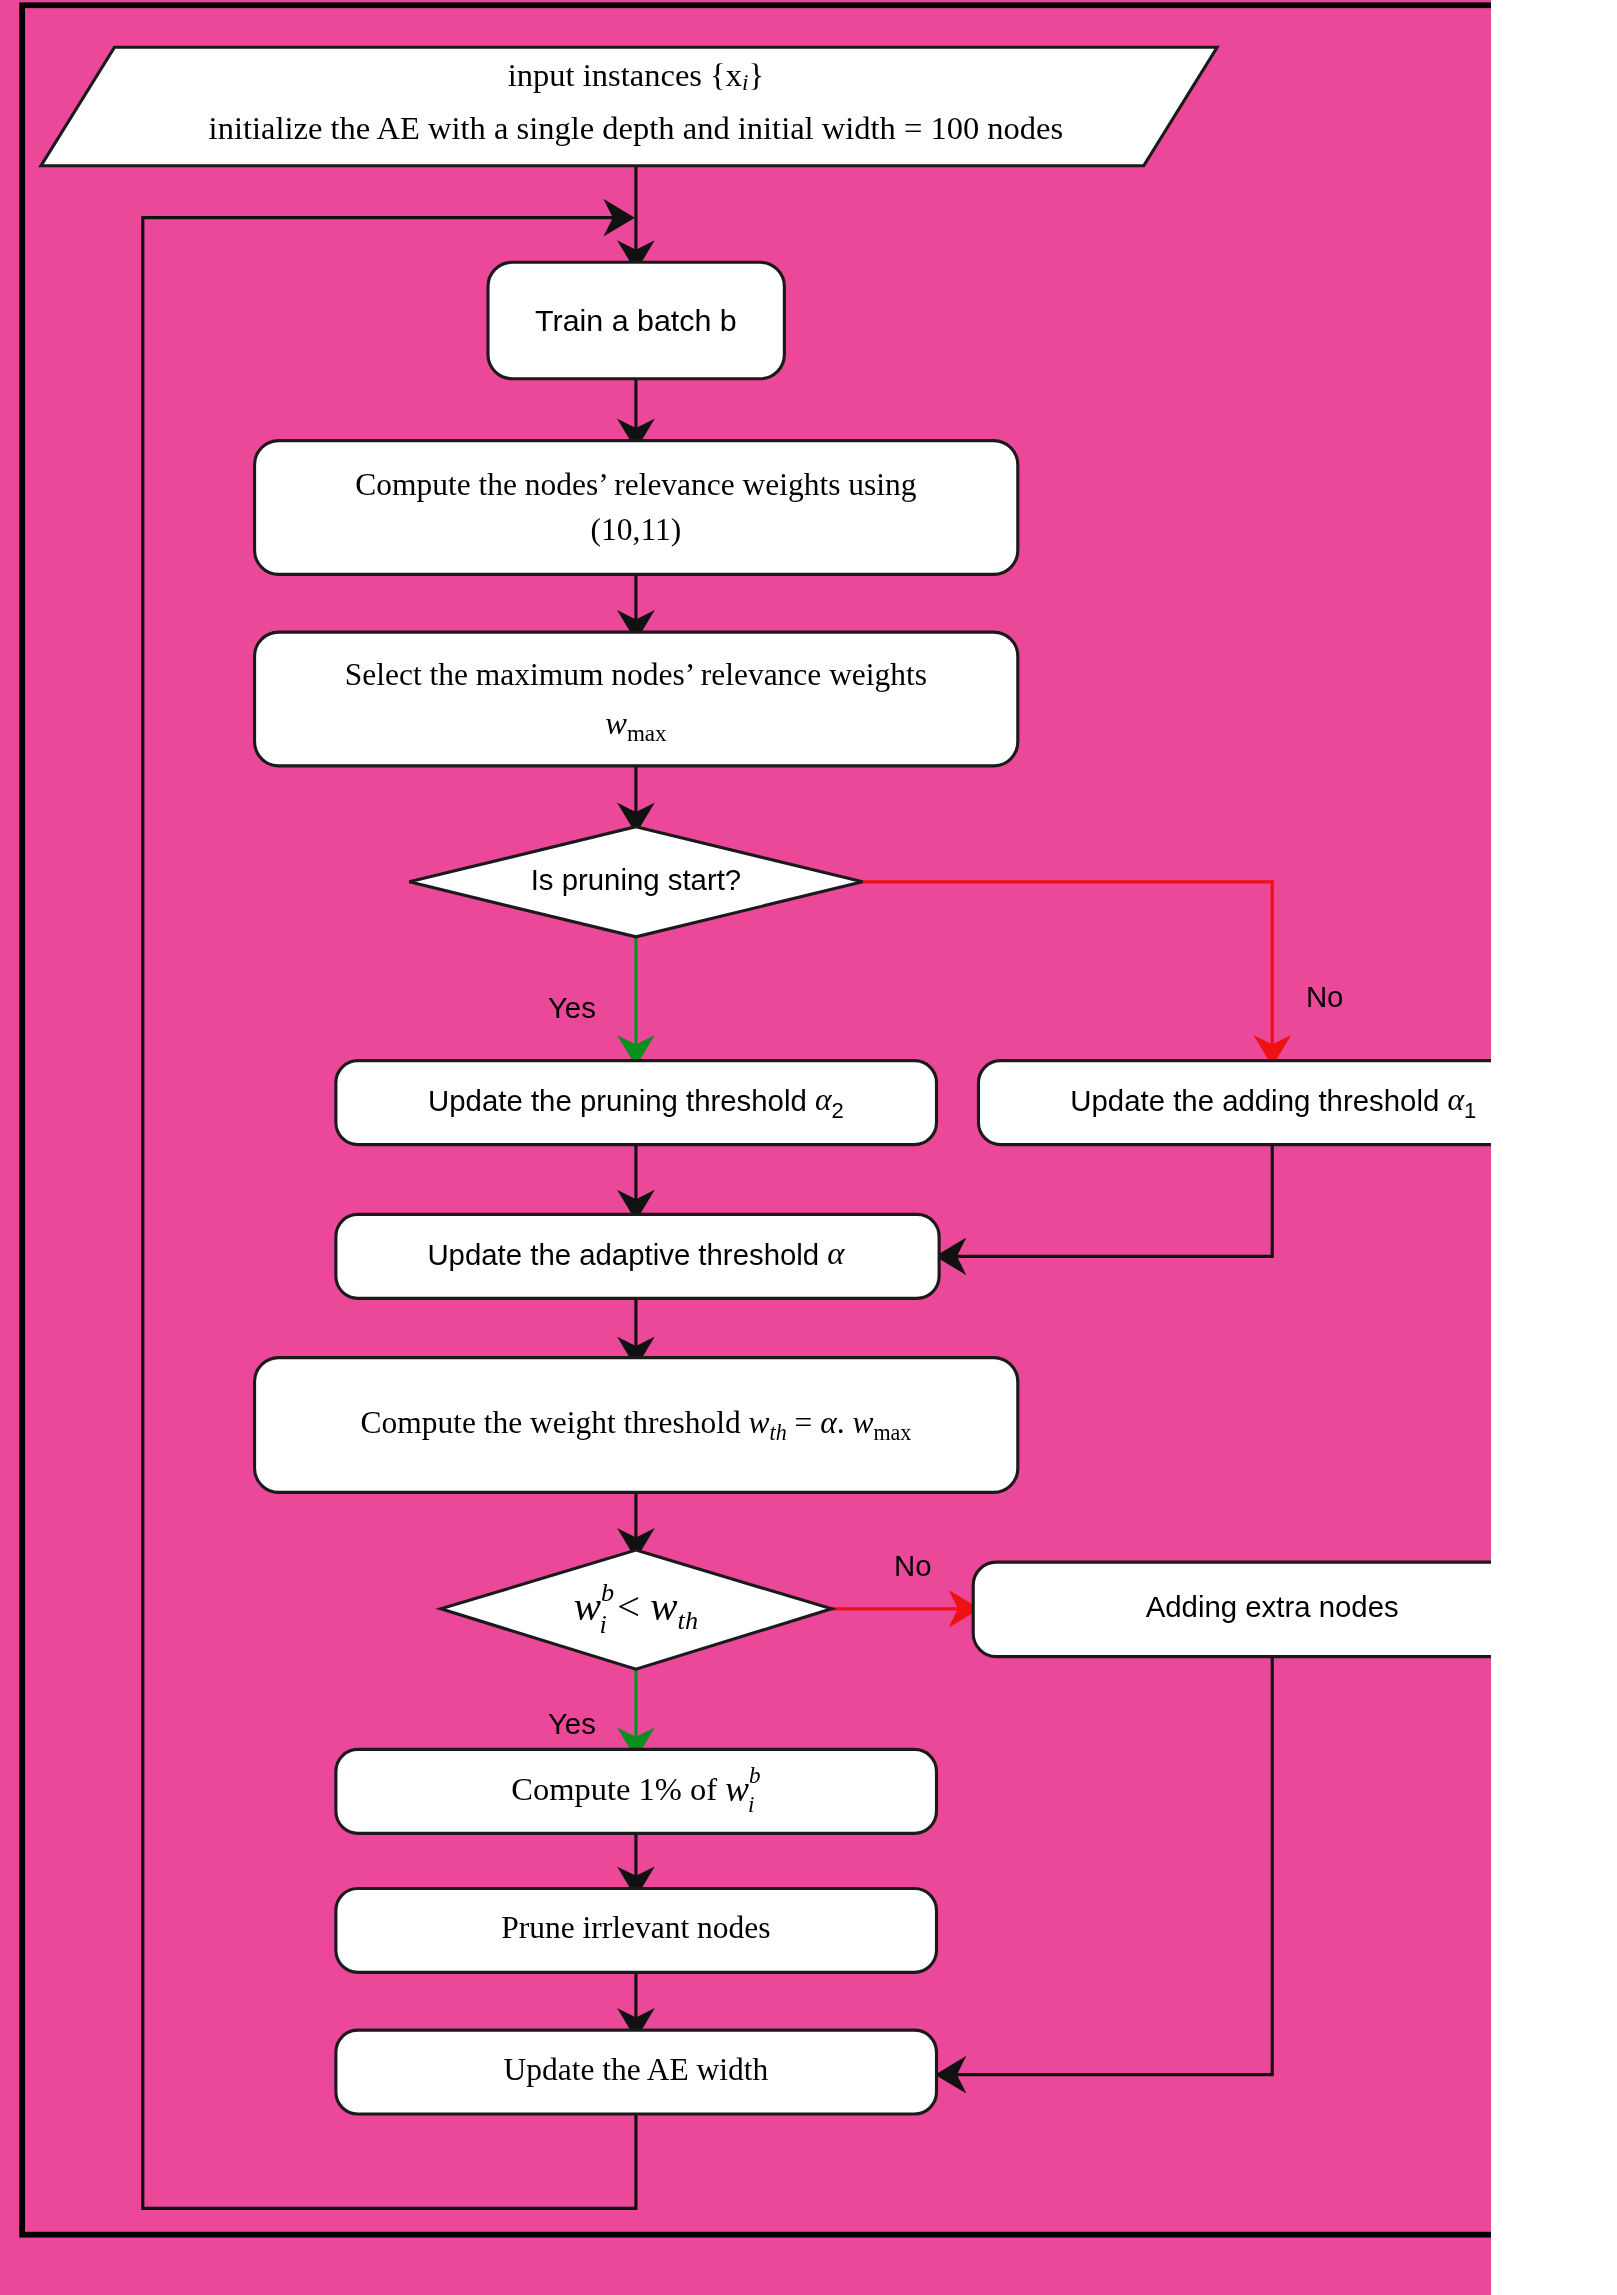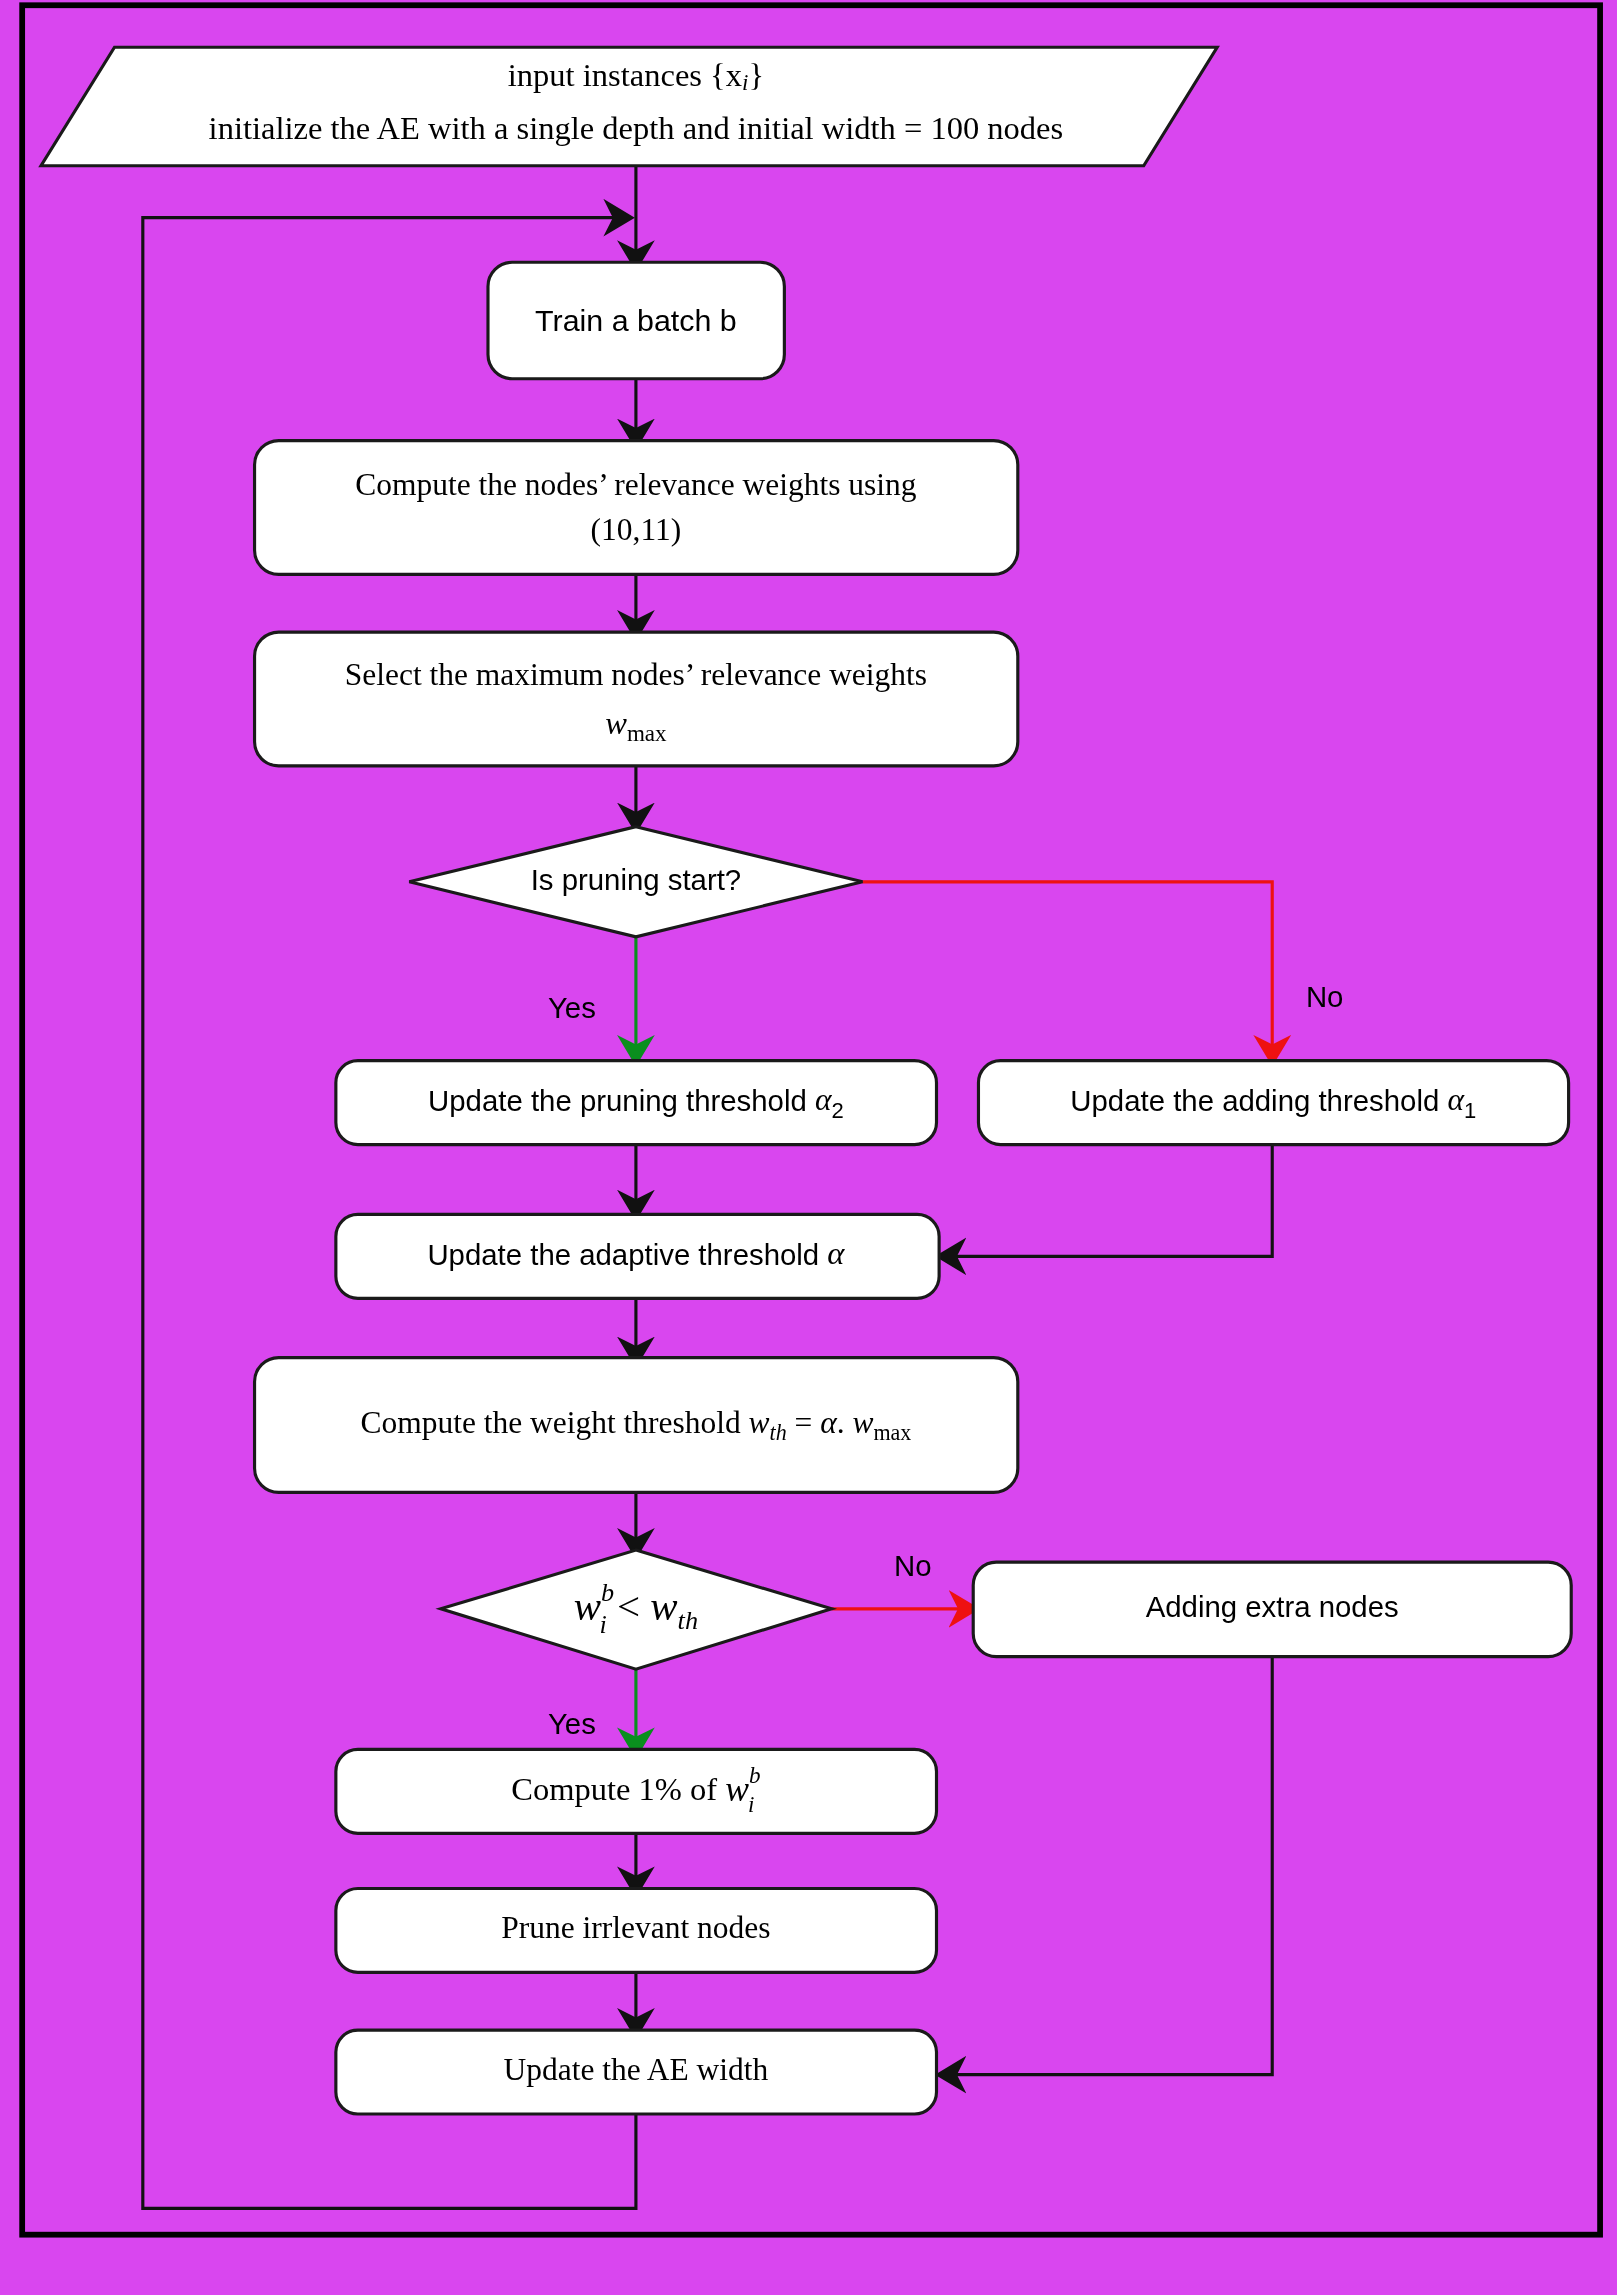--- a/index.html
+++ b/index.html
@@ -9,9 +9,9 @@
   }
   #page {
     position: relative;
-    width: 1617px;
+    width: 1491px;
     height: 2295px;
-    background: #d946ef;
+    background: #ec4899;
     font-family: "Liberation Serif", serif;
     overflow: hidden;
   }

